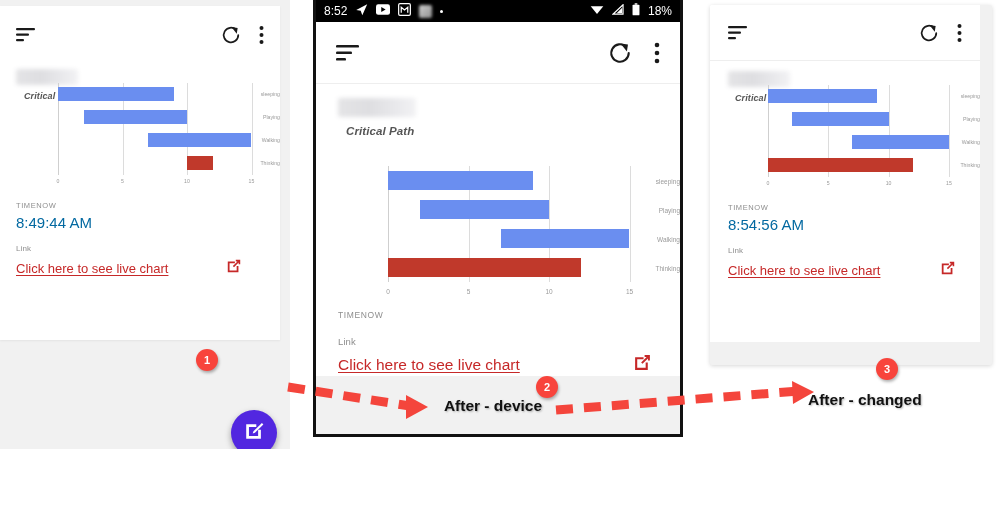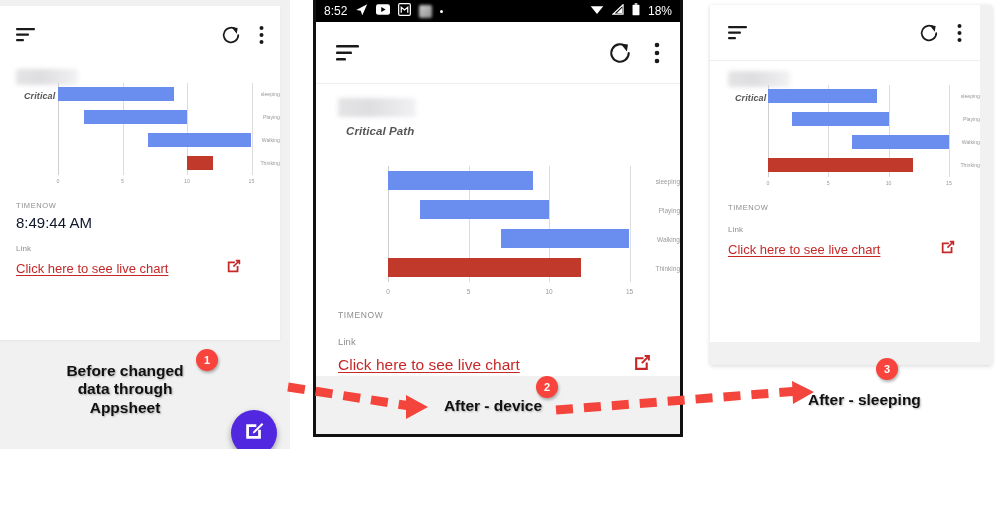--- a/index.html
+++ b/index.html
@@ -53,7 +53,7 @@
     color: #8e8e8e; letter-spacing: .6px; text-transform: uppercase;
   }
   .field-label.normcase { text-transform: none; letter-spacing: .1px; }
-  .field-value { color: #0f172a; }
+  .field-value { color: #0369a1; }
   .link-row { display: flex; align-items: center; justify-content: space-between; }
   .live-link {
     color: #c62828; text-decoration: underline; cursor: pointer;

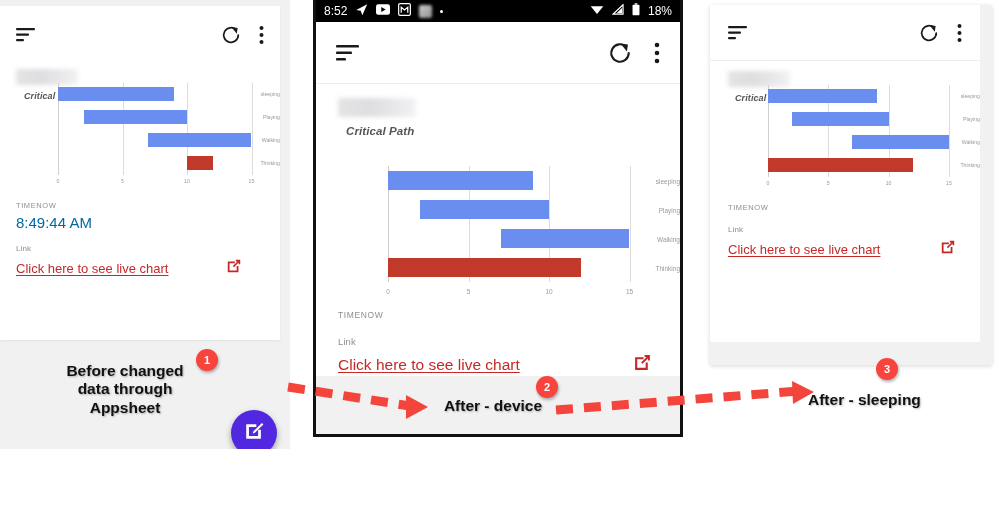--- a/index.html
+++ b/index.html
@@ -404,6 +404,7 @@
 
       <div style="position:absolute;left:18px;top:142px;width:240px;">
         <div class="field-label" style="font-size:7.5px;">TIMENOW</div>
+        <div class="field-value" style="font-size:15px;margin-top:4px;">8:54:56 AM</div>
 
         <div class="field-label normcase" style="font-size:8px;margin-top:13px;">Link</div>
         <div class="link-row" style="margin-top:5px;">

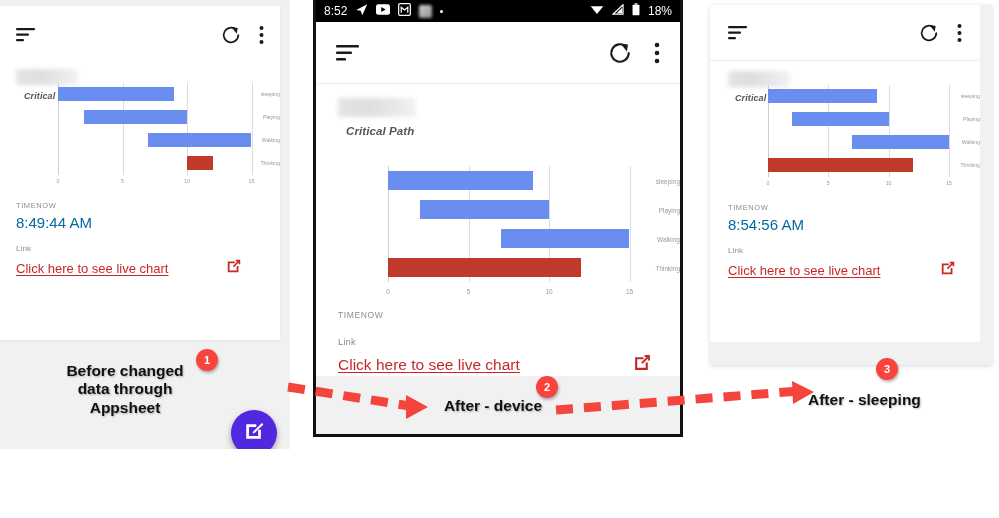--- a/index.html
+++ b/index.html
@@ -209,9 +209,6 @@
       </div>
     </div>
 
-    <div class="anno-text" style="left:50px;top:362px;width:150px;font-size:15.5px;">Before changed
-data through
-Appsheet</div>
     <div class="badge" style="left:196px;top:349px;width:22px;height:22px;font-size:11px;">1</div>
 
     <div class="fab" style="left:231px;top:410px;">

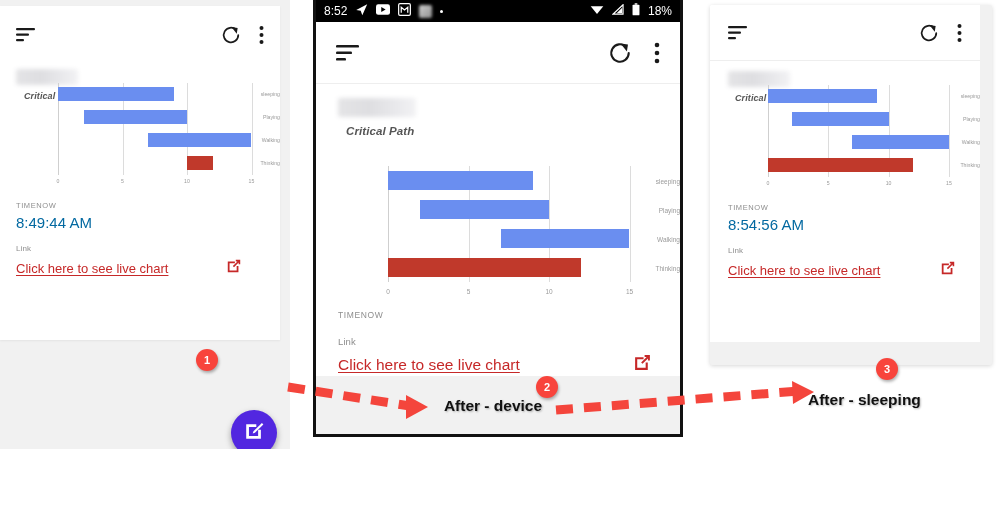--- a/index.html
+++ b/index.html
@@ -431,7 +431,7 @@
   <div class="anno-text" style="left:428px;top:397px;width:130px;font-size:15.5px;">After - device</div>
   <div class="badge" style="left:536px;top:376px;width:22px;height:22px;font-size:11px;">2</div>
 
-  <div class="anno-text" style="left:808px;top:391px;width:150px;font-size:15.5px;text-align:left;">After - sleeping</div>
+  <div class="anno-text" style="left:808px;top:391px;width:150px;font-size:15.5px;text-align:left;">After - changed</div>
   <div class="badge" style="left:876px;top:358px;width:22px;height:22px;font-size:11px;">3</div>
 
 </div>

